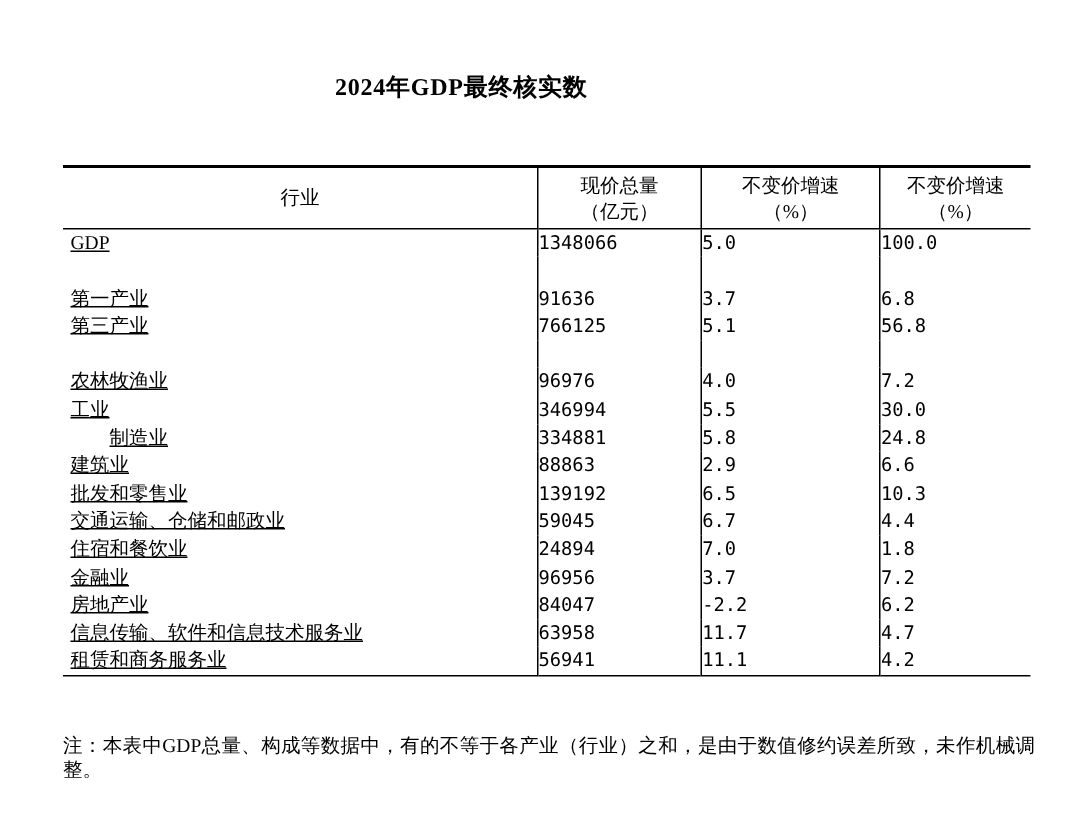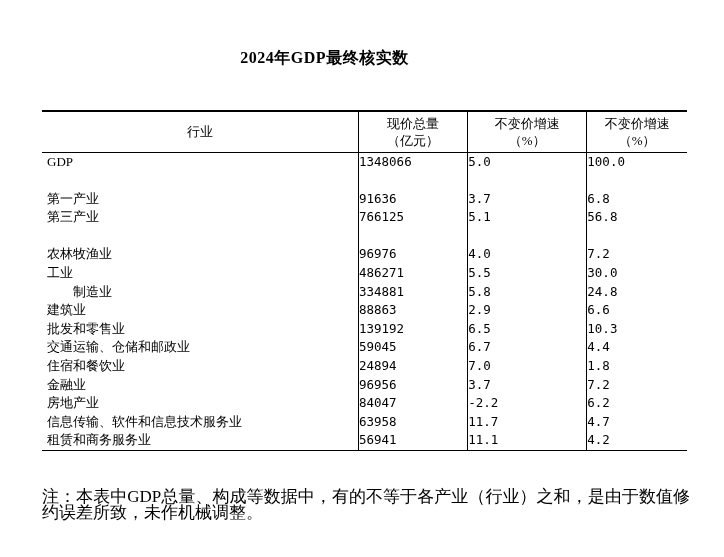--- a/index.html
+++ b/index.html
@@ -19,7 +19,6 @@
     font-size: 16px;
     font-weight: bold;
     letter-spacing: 0.5px;
-    margin-left: 17px;
   }
 
   .gdp-table {

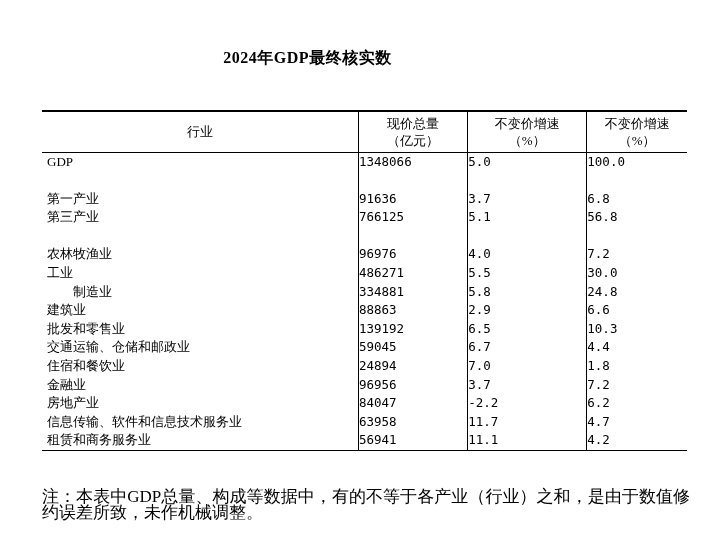--- a/index.html
+++ b/index.html
@@ -49,7 +49,7 @@
     white-space: nowrap;
   }
   .gdp-table .c2, .gdp-table .c3, .gdp-table .c4 { border-left: 1px solid #000; margin-top: 32px; }
-  .gdp-table td.industry { text-align: left; padding-left: 5px; }
+  .gdp-table td.industry { text-align: left; padding-left: 5px; text-decoration: underline; }
   .gdp-table td.num {
     padding-right: 12px;
     font-family: "DejaVu Sans Mono", "Liberation Serif", monospace;

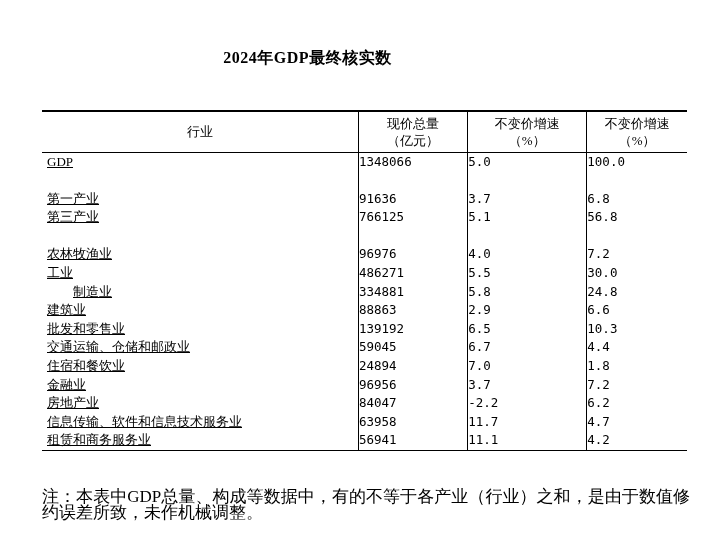--- a/index.html
+++ b/index.html
@@ -130,7 +130,7 @@
         </tr>
         <tr>
           <td class="c1 industry">工业</td>
-          <td class="c2 num">486271</td>
+          <td class="c2 num">346994</td>
           <td class="c3 num">5.5</td>
           <td class="c4 num">30.0</td>
         </tr>

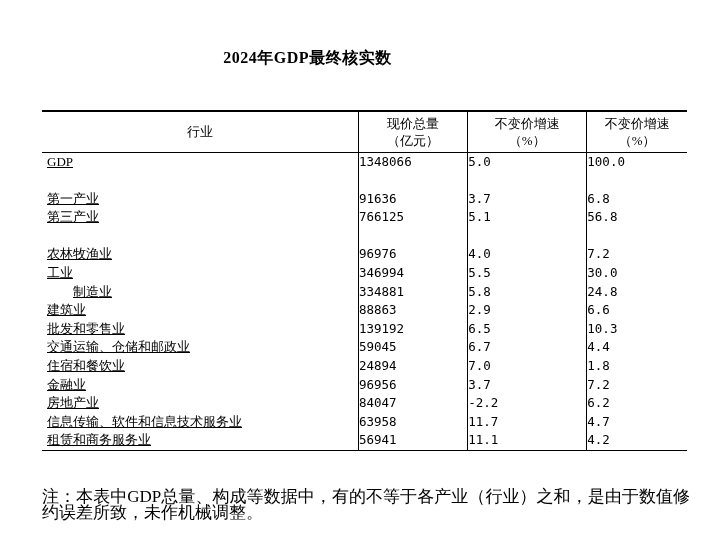--- a/index.html
+++ b/index.html
@@ -61,7 +61,7 @@
     position: absolute;
     top: 489px; left: 42px;
     width: 648px;
-    font-size: 17px;
+    font-size: 13px;
     line-height: 15.5px;
     text-align: justify;
   }

